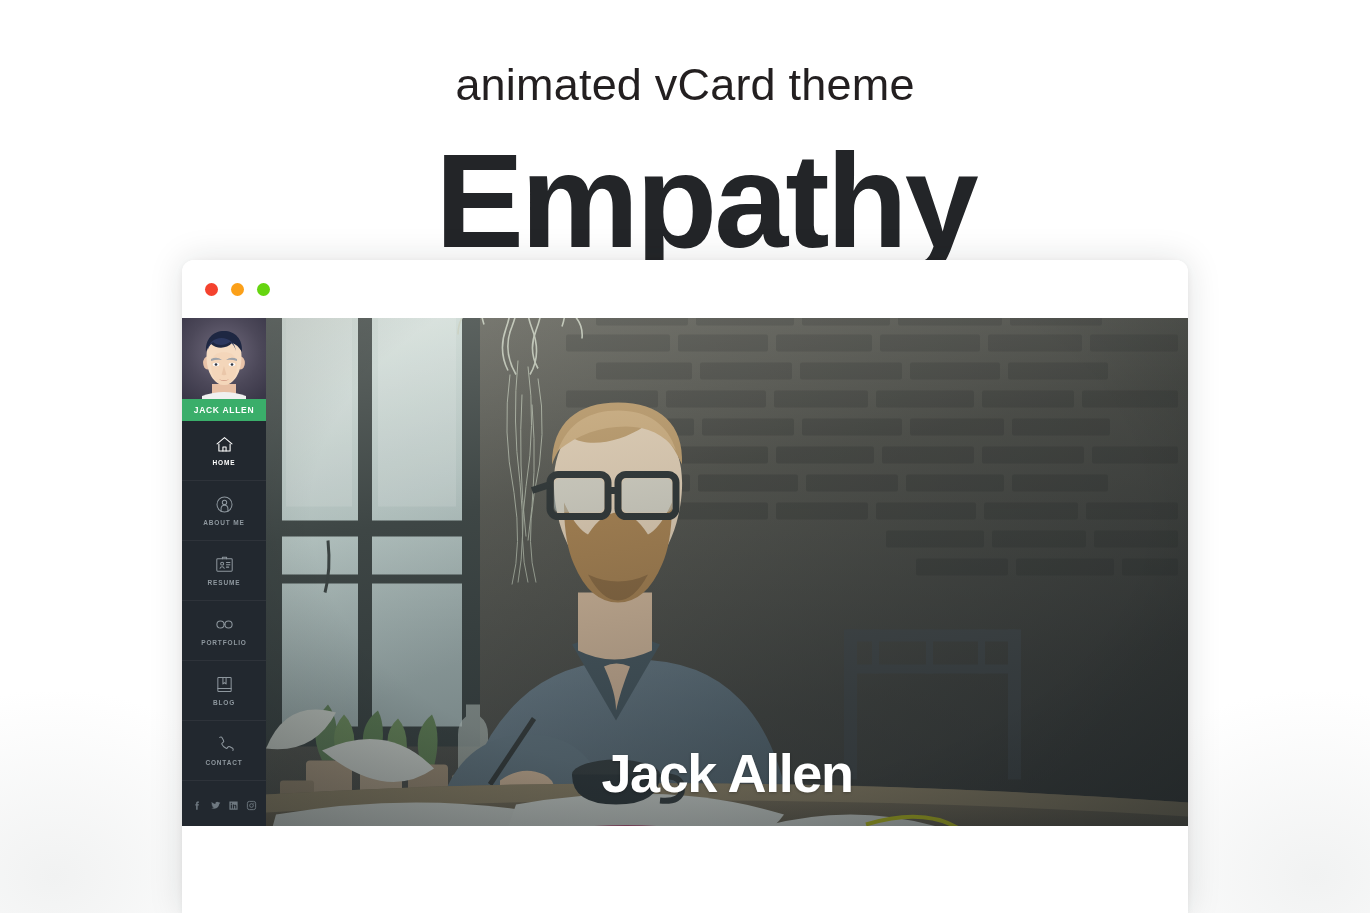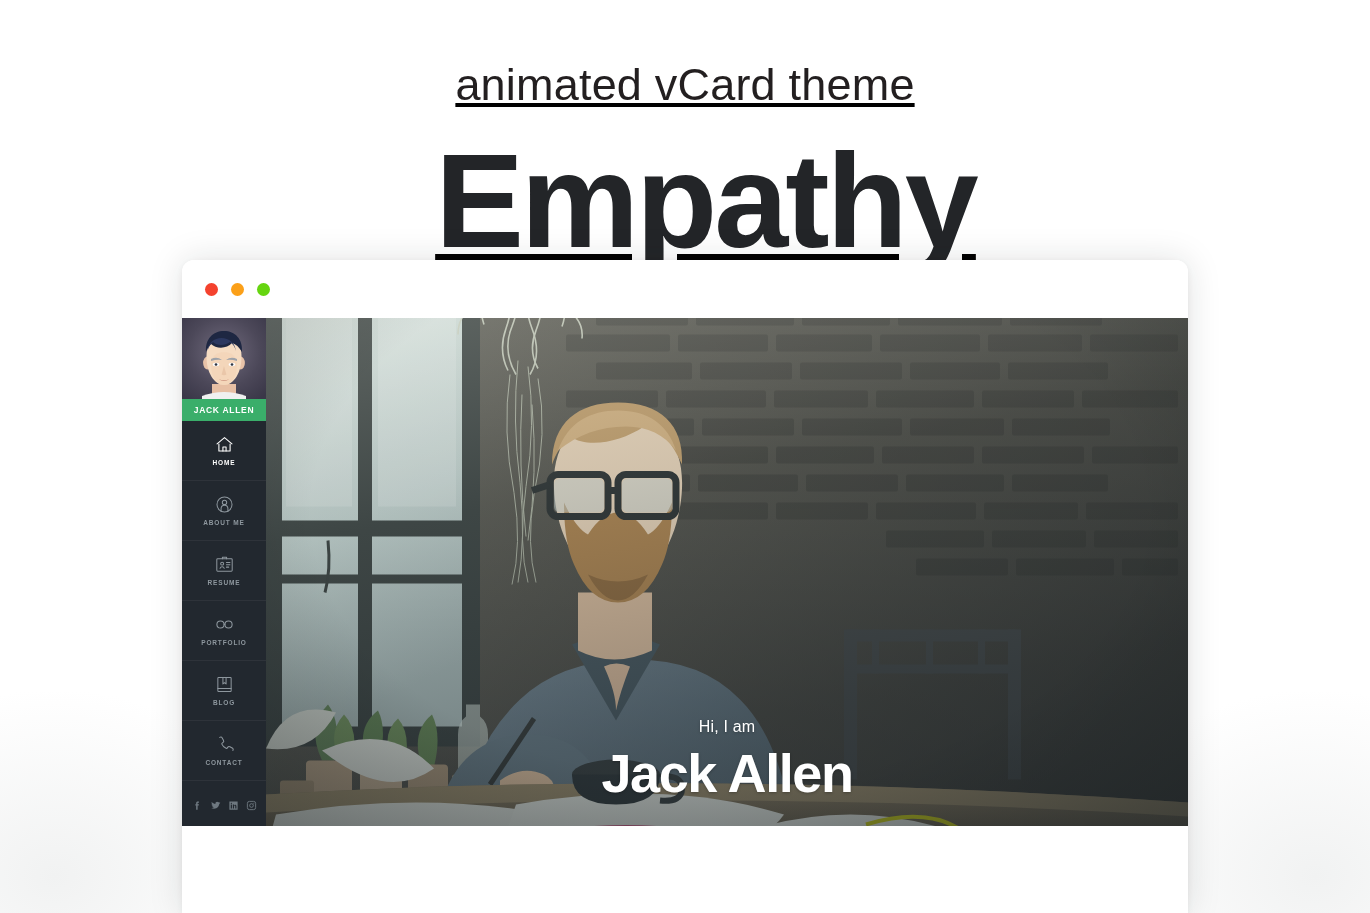--- a/index.html
+++ b/index.html
@@ -35,7 +35,6 @@
     top: 0;
     text-align: center;
     z-index: 3;
-    text-decoration: underline;
   }
   .promo-sub {
     font-family: "Liberation Sans", sans-serif;

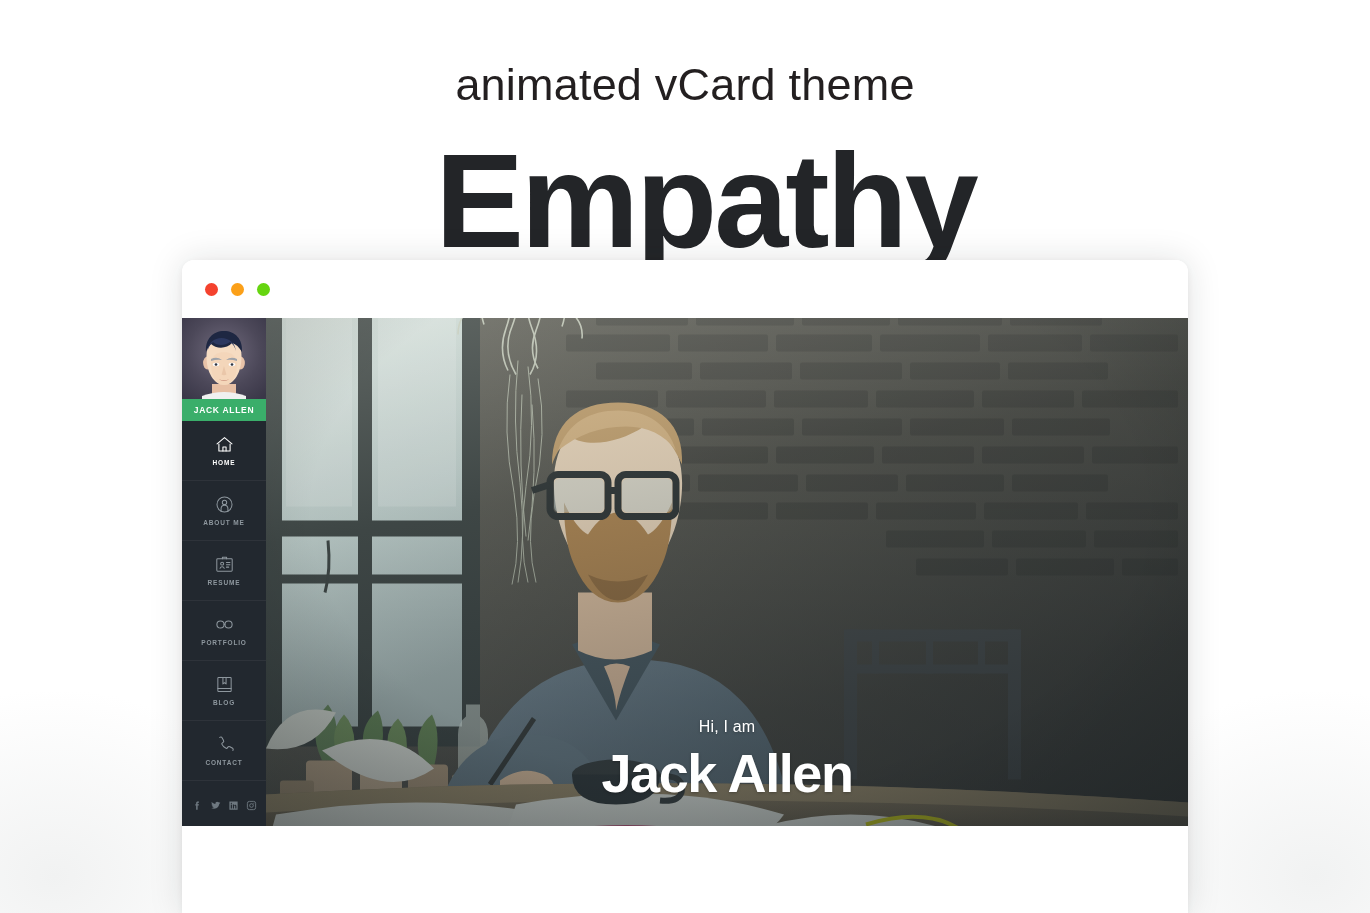--- a/index.html
+++ b/index.html
@@ -602,7 +602,6 @@
       <div class="hero-tint"></div>
 
       <div class="hero-content">
-        <div class="hero-greet">Hi, I am</div>
         <div class="hero-name">Jack Allen</div>
       </div>
 

